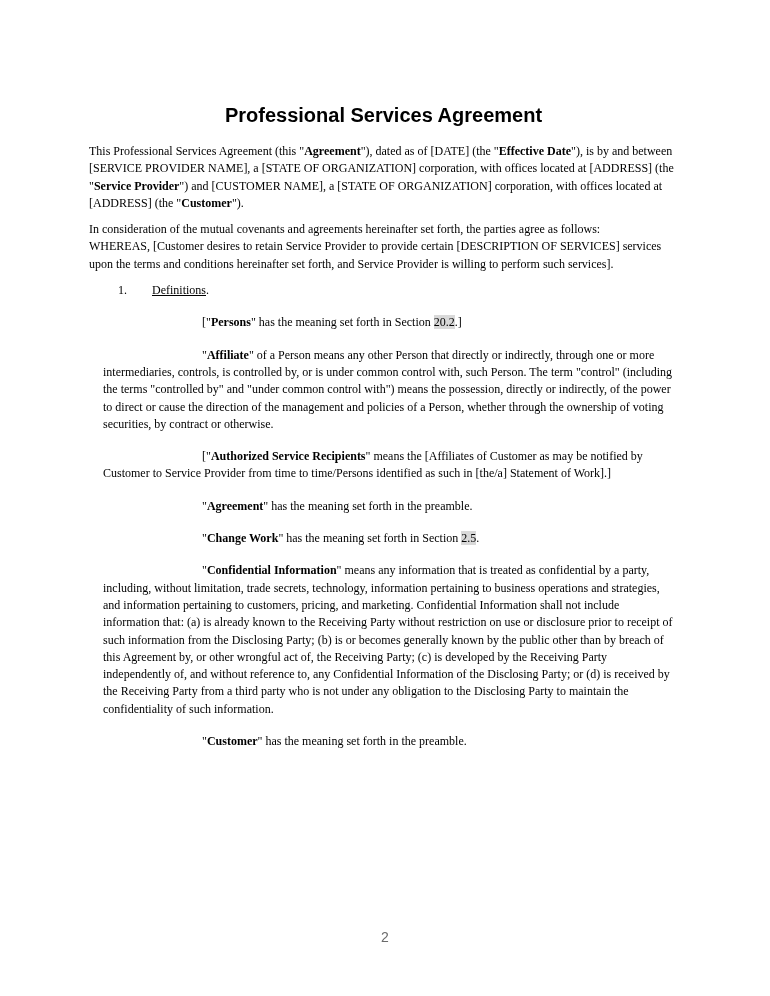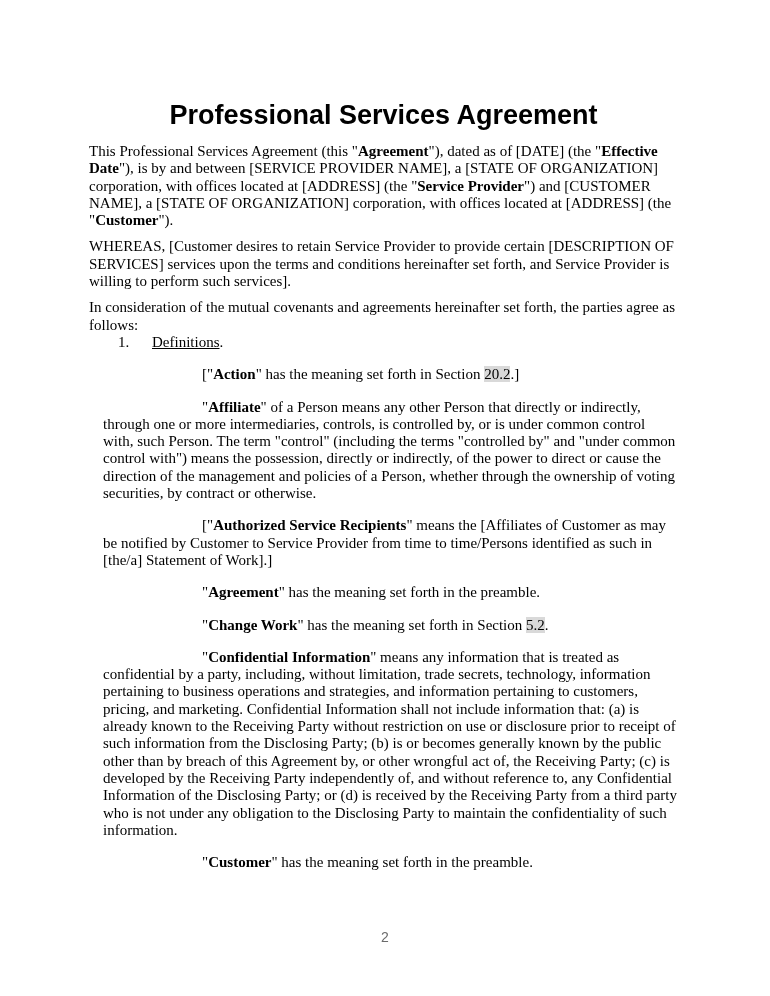--- a/index.html
+++ b/index.html
@@ -7,7 +7,7 @@
   .page{position:relative;width:770px;height:996px;box-sizing:border-box;
         padding:104px 92px 0 89px;overflow:hidden;background:#fff;}
   h1.doc-title{font-family:"Liberation Sans",sans-serif;font-weight:bold;
-        font-size:27px;line-height:23px;text-align:center;margin:0 0 16px 0;}
+        font-size:20px;line-height:23px;text-align:center;margin:0 0 16px 0;}
   .para{font-size:15px;line-height:17.3px;margin:0 0 9px 0;text-align:left;}
   .para.tight{margin-bottom:0;}
   .para.def{margin-left:14px;text-indent:99px;margin-bottom:15px;}

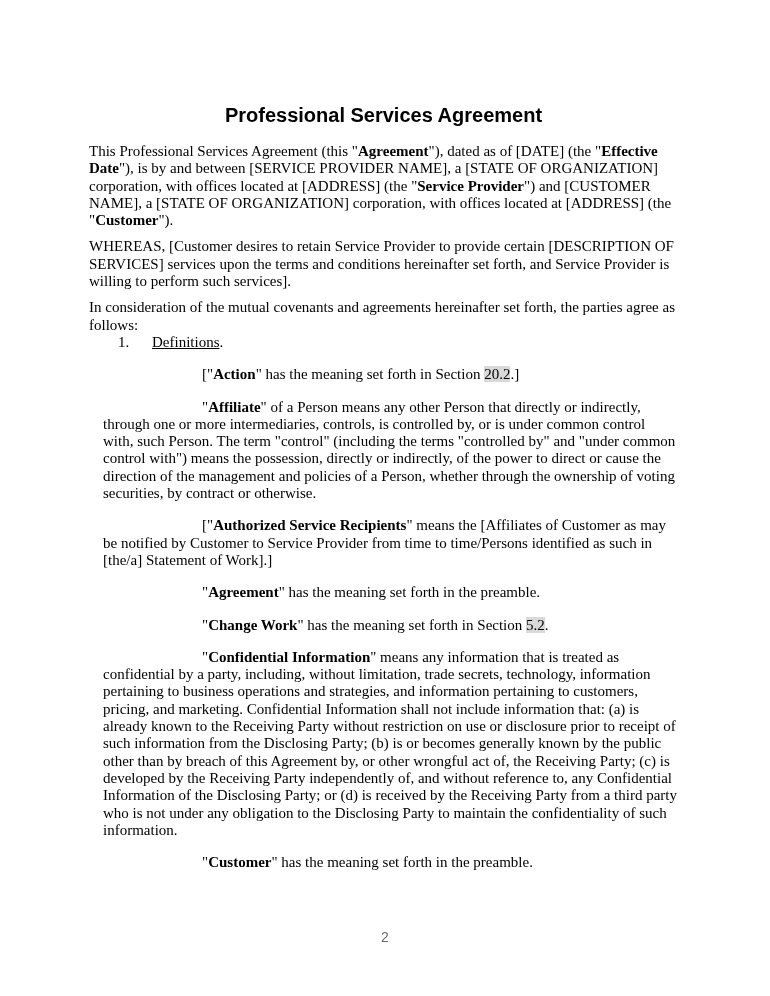--- a/index.html
+++ b/index.html
@@ -8,7 +8,7 @@
         padding:104px 92px 0 89px;overflow:hidden;background:#fff;}
   h1.doc-title{font-family:"Liberation Sans",sans-serif;font-weight:bold;
         font-size:20px;line-height:23px;text-align:center;margin:0 0 16px 0;}
-  .para{font-size:15px;line-height:17.3px;margin:0 0 9px 0;text-align:left;}
+  .para{font-size:12px;line-height:17.3px;margin:0 0 9px 0;text-align:left;}
   .para.tight{margin-bottom:0;}
   .para.def{margin-left:14px;text-indent:99px;margin-bottom:15px;}
   .para.numbered{padding-left:29px;margin-bottom:15px;}

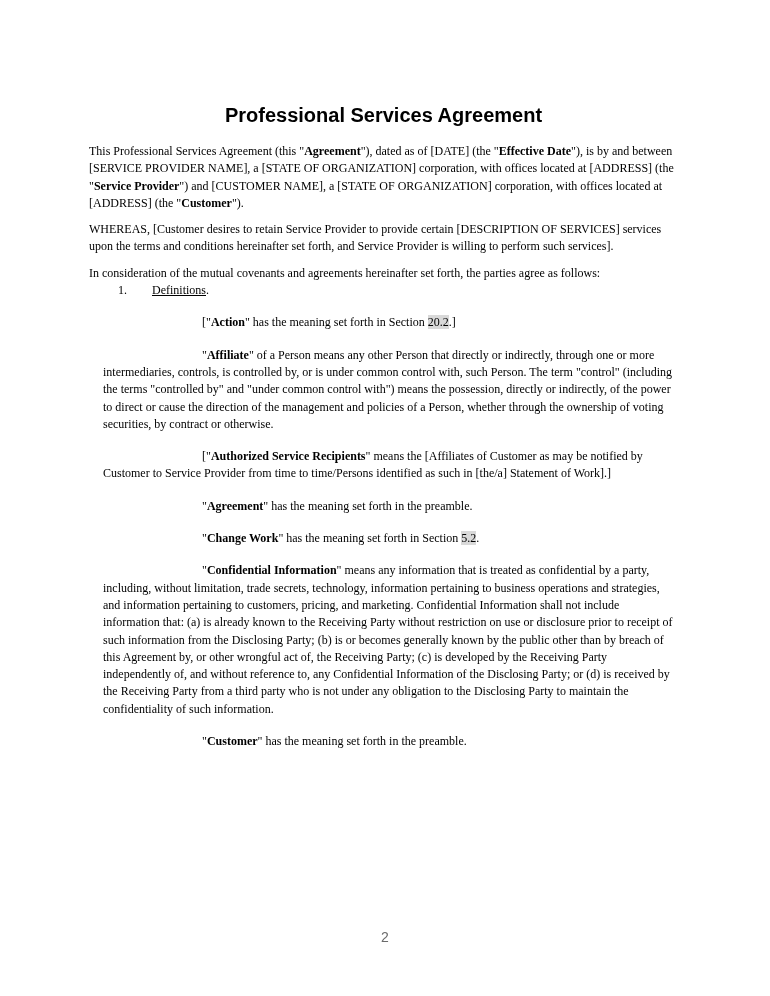--- a/index.html
+++ b/index.html
@@ -26,8 +26,8 @@
   <h1 class="doc-title">Professional Services Agreement</h1>
   <div id="doc-body">
       <div class="para preamble"><span>This Professional Services Agreement (this "</span><span class="b">Agreement</span><span>"), dated as of [DATE] (the "</span><span class="b">Effective Date</span><span>"), is by and between [SERVICE PROVIDER NAME], a [STATE OF ORGANIZATION] corporation, with offices located at [ADDRESS] (the "</span><span class="b">Service Provider</span><span>") and [CUSTOMER NAME], a [STATE OF ORGANIZATION] corporation, with offices located at [ADDRESS] (the "</span><span class="b">Customer</span><span>").</span></div>
+      <div class="para preamble tight"><span>In consideration of the mutual covenants and agreements hereinafter set forth, the parties agree as follows:</span></div>
       <div class="para preamble"><span>WHEREAS, [Customer desires to retain Service Provider to provide certain [DESCRIPTION OF SERVICES] services upon the terms and conditions hereinafter set forth, and Service Provider is willing to perform such services].</span></div>
-      <div class="para preamble tight"><span>In consideration of the mutual covenants and agreements hereinafter set forth, the parties agree as follows:</span></div>
       <div class="para numbered"><span class="num">1.</span><span class="u">Definitions</span><span>.</span></div>
       <div class="para def"><span>["</span><span class="b">Action</span><span>" has the meaning set forth in Section </span><span class="hl">20.2</span><span>.]</span></div>
       <div class="para def"><span>"</span><span class="b">Affiliate</span><span>" of a Person means any other Person that directly or indirectly, through one or more intermediaries, controls, is controlled by, or is under common control with, such Person. The term "control" (including the terms "controlled by" and "under common control with") means the possession, directly or indirectly, of the power to direct or cause the direction of the management and policies of a Person, whether through the ownership of voting securities, by contract or otherwise.</span></div>

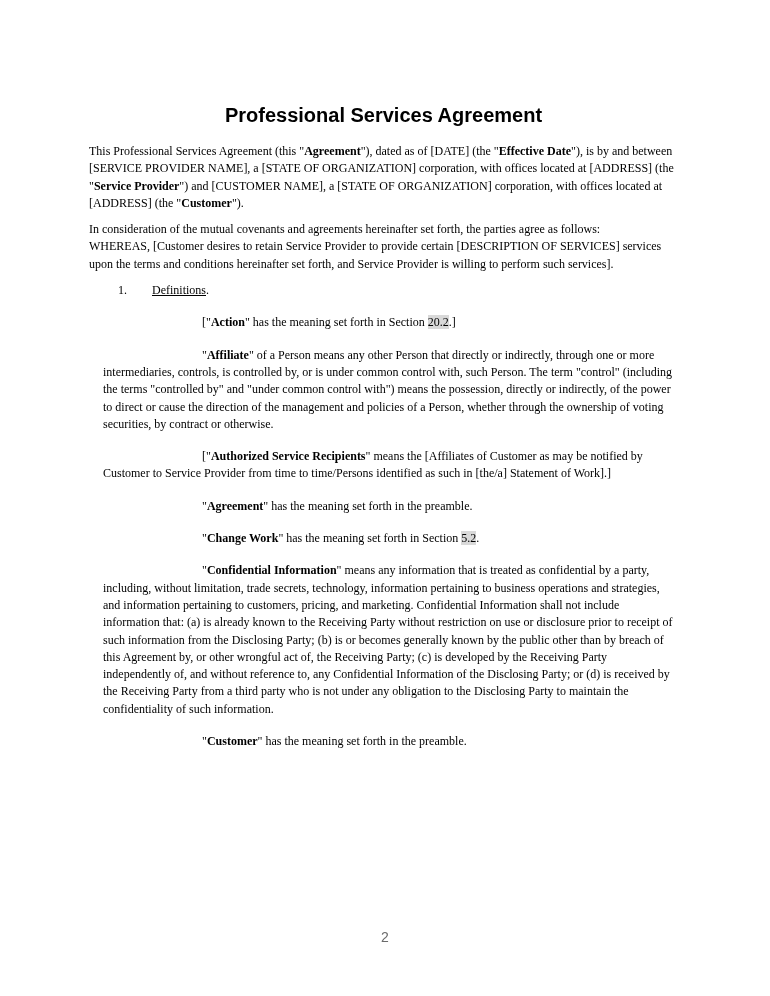--- a/index.html
+++ b/index.html
@@ -29,7 +29,7 @@
       <div class="para preamble tight"><span>In consideration of the mutual covenants and agreements hereinafter set forth, the parties agree as follows:</span></div>
       <div class="para preamble"><span>WHEREAS, [Customer desires to retain Service Provider to provide certain [DESCRIPTION OF SERVICES] services upon the terms and conditions hereinafter set forth, and Service Provider is willing to perform such services].</span></div>
       <div class="para numbered"><span class="num">1.</span><span class="u">Definitions</span><span>.</span></div>
-      <div class="para def"><span>["</span><span class="b">Action</span><span>" has the meaning set forth in Section </span><span class="hl">20.2</span><span>.]</span></div>
+      <div class="para def"><span>["</span><span class="b">Persons</span><span>" has the meaning set forth in Section </span><span class="hl">20.2</span><span>.]</span></div>
       <div class="para def"><span>"</span><span class="b">Affiliate</span><span>" of a Person means any other Person that directly or indirectly, through one or more intermediaries, controls, is controlled by, or is under common control with, such Person. The term "control" (including the terms "controlled by" and "under common control with") means the possession, directly or indirectly, of the power to direct or cause the direction of the management and policies of a Person, whether through the ownership of voting securities, by contract or otherwise.</span></div>
       <div class="para def"><span>["</span><span class="b">Authorized Service Recipients</span><span>" means the [Affiliates of Customer as may be notified by Customer to Service Provider from time to time/Persons identified as such in [the/a] Statement of Work].]</span></div>
       <div class="para def"><span>"</span><span class="b">Agreement</span><span>" has the meaning set forth in the preamble.</span></div>

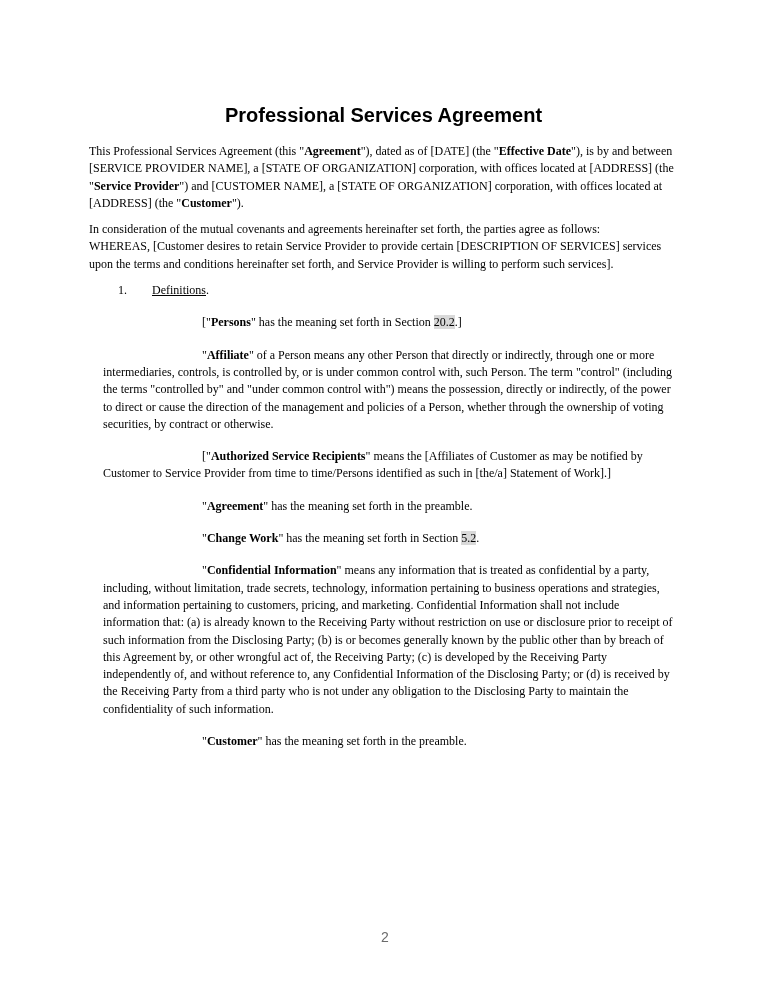--- a/index.html
+++ b/index.html
@@ -33,7 +33,7 @@
       <div class="para def"><span>"</span><span class="b">Affiliate</span><span>" of a Person means any other Person that directly or indirectly, through one or more intermediaries, controls, is controlled by, or is under common control with, such Person. The term "control" (including the terms "controlled by" and "under common control with") means the possession, directly or indirectly, of the power to direct or cause the direction of the management and policies of a Person, whether through the ownership of voting securities, by contract or otherwise.</span></div>
       <div class="para def"><span>["</span><span class="b">Authorized Service Recipients</span><span>" means the [Affiliates of Customer as may be notified by Customer to Service Provider from time to time/Persons identified as such in [the/a] Statement of Work].]</span></div>
       <div class="para def"><span>"</span><span class="b">Agreement</span><span>" has the meaning set forth in the preamble.</span></div>
-      <div class="para def"><span>"</span><span class="b">Change Work</span><span>" has the meaning set forth in Section </span><span class="hl">5.2</span><span>.</span></div>
+      <div class="para def"><span>"</span><span class="b">Change Work</span><span>" has the meaning set forth in Section </span><span class="hl">2.5</span><span>.</span></div>
       <div class="para def"><span>"</span><span class="b">Confidential Information</span><span>" means any information that is treated as confidential by a party, including, without limitation, trade secrets, technology, information pertaining to business operations and strategies, and information pertaining to customers, pricing, and marketing. Confidential Information shall not include information that: (a) is already known to the Receiving Party without restriction on use or disclosure prior to receipt of such information from the Disclosing Party; (b) is or becomes generally known by the public other than by breach of this Agreement by, or other wrongful act of, the Receiving Party; (c) is developed by the Receiving Party independently of, and without reference to, any Confidential Information of the Disclosing Party; or (d) is received by the Receiving Party from a third party who is not under any obligation to the Disclosing Party to maintain the confidentiality of such information.</span></div>
       <div class="para def"><span>"</span><span class="b">Customer</span><span>" has the meaning set forth in the preamble.</span></div>
     </div>

